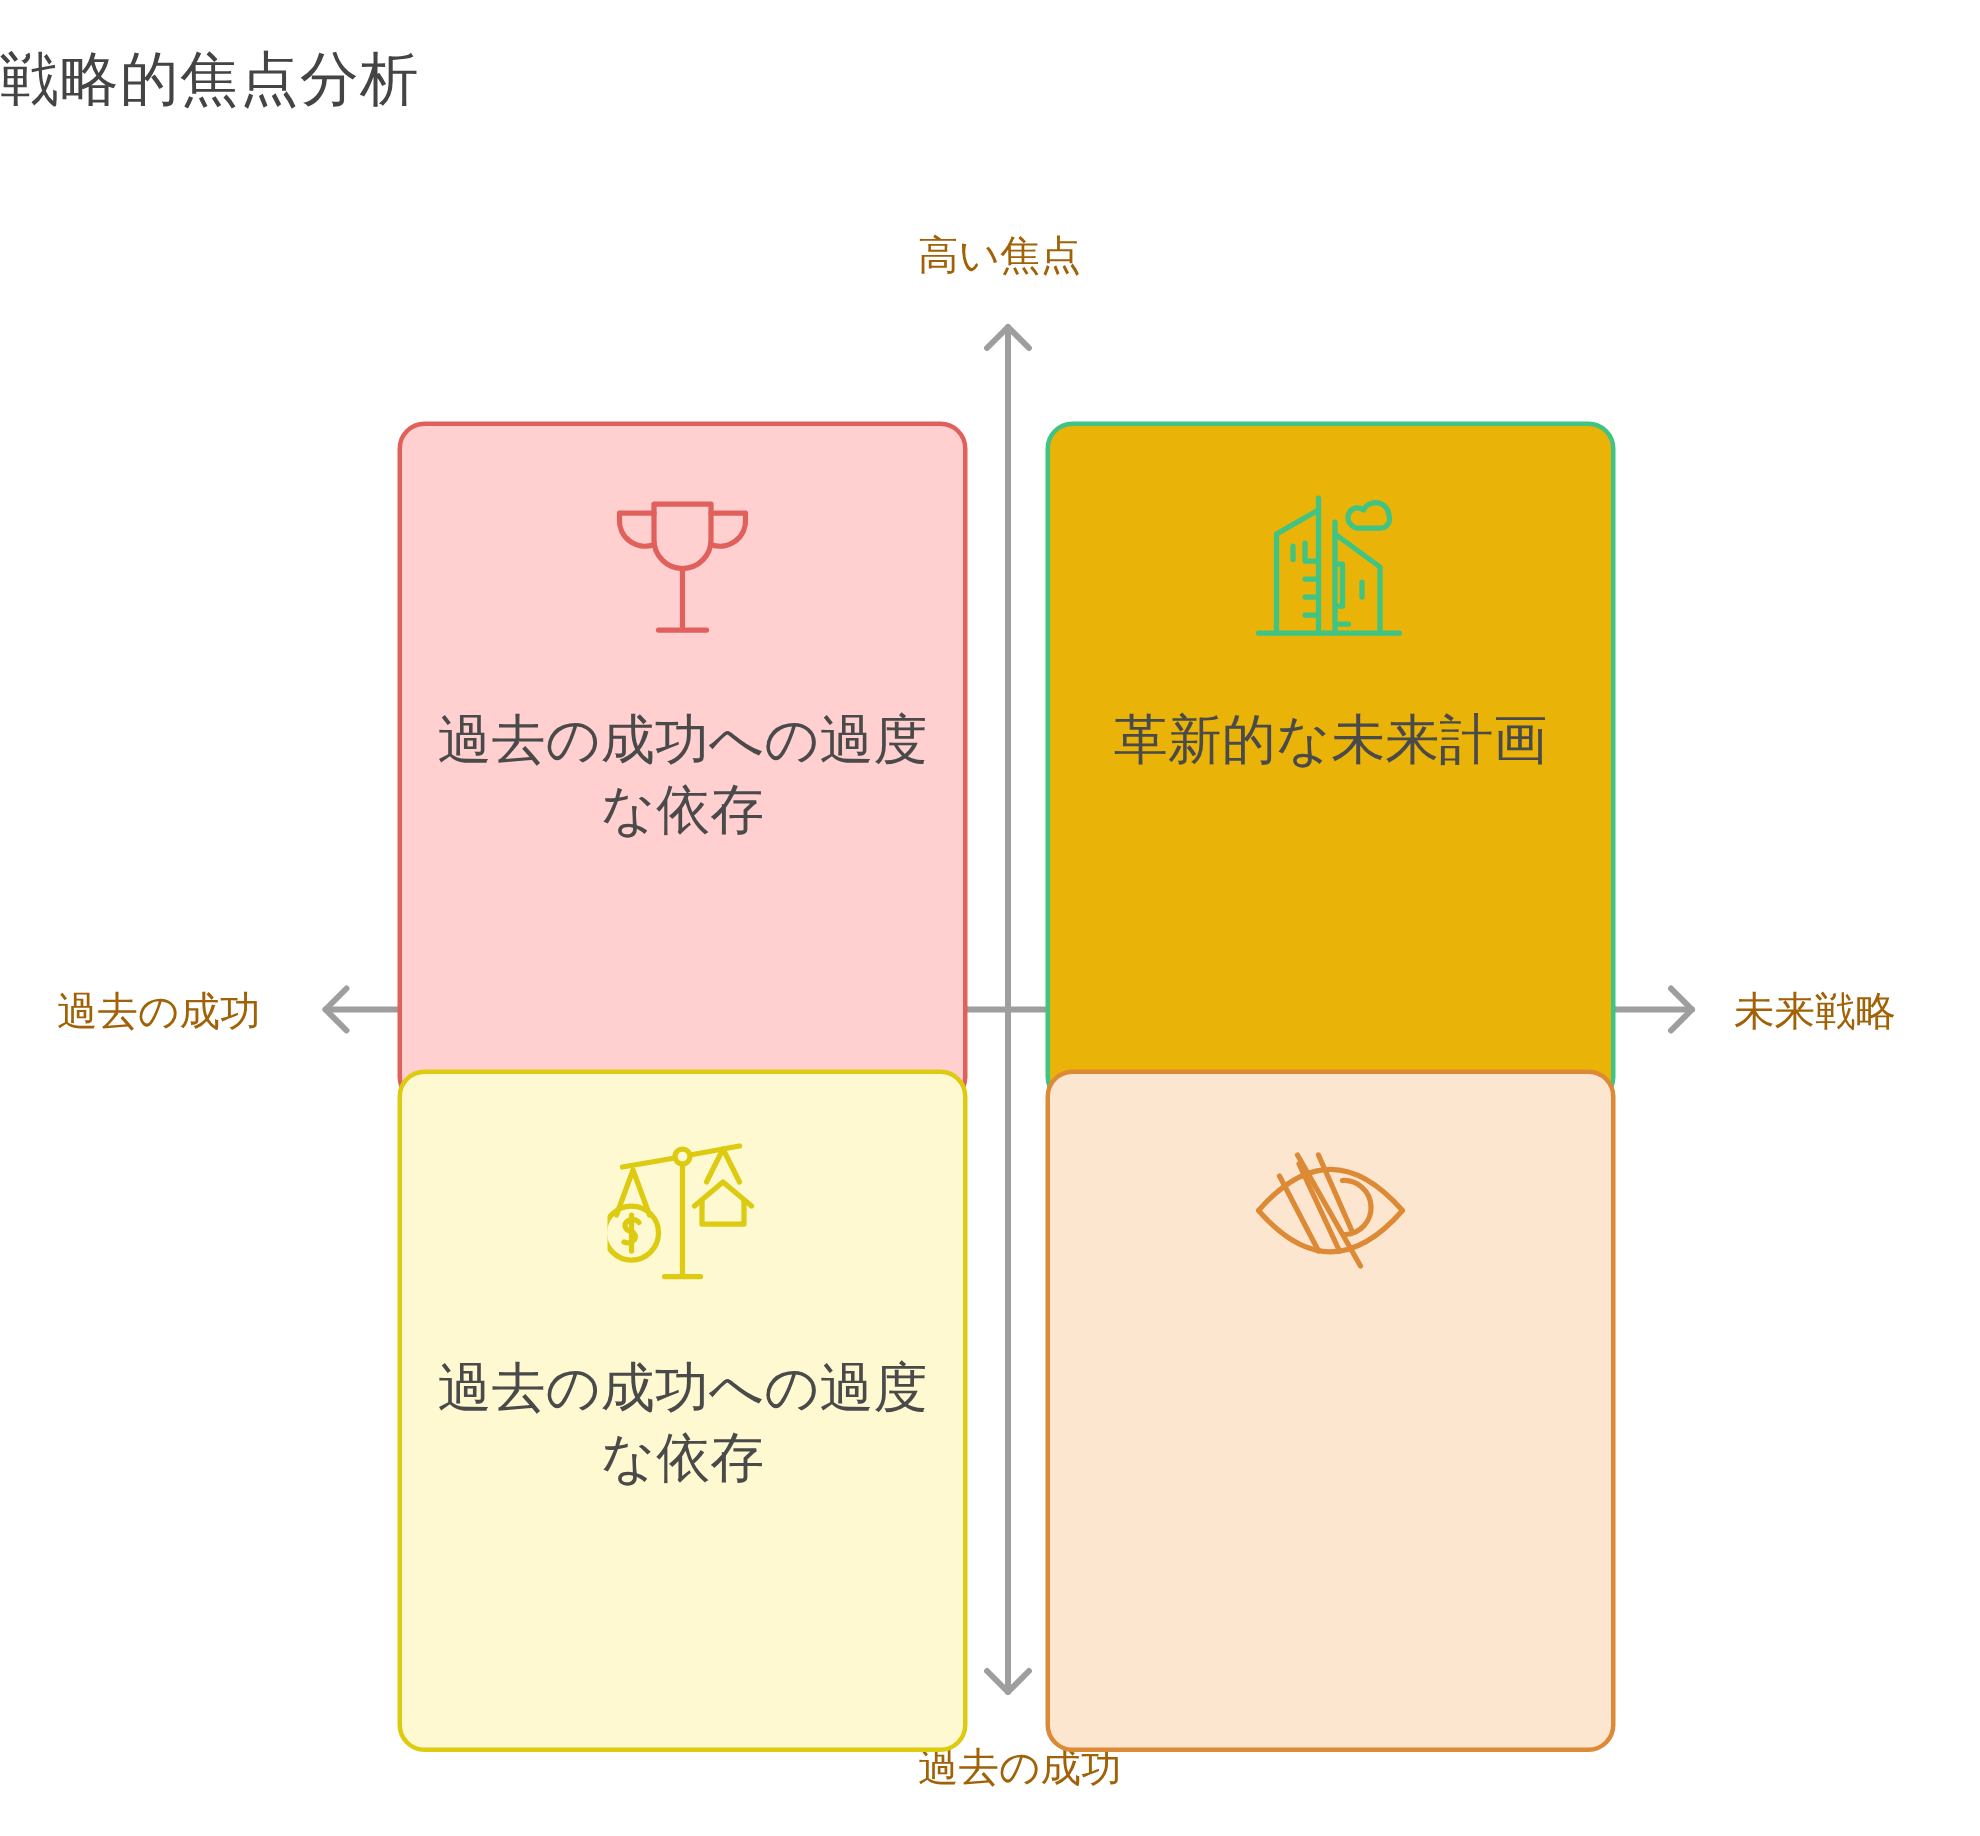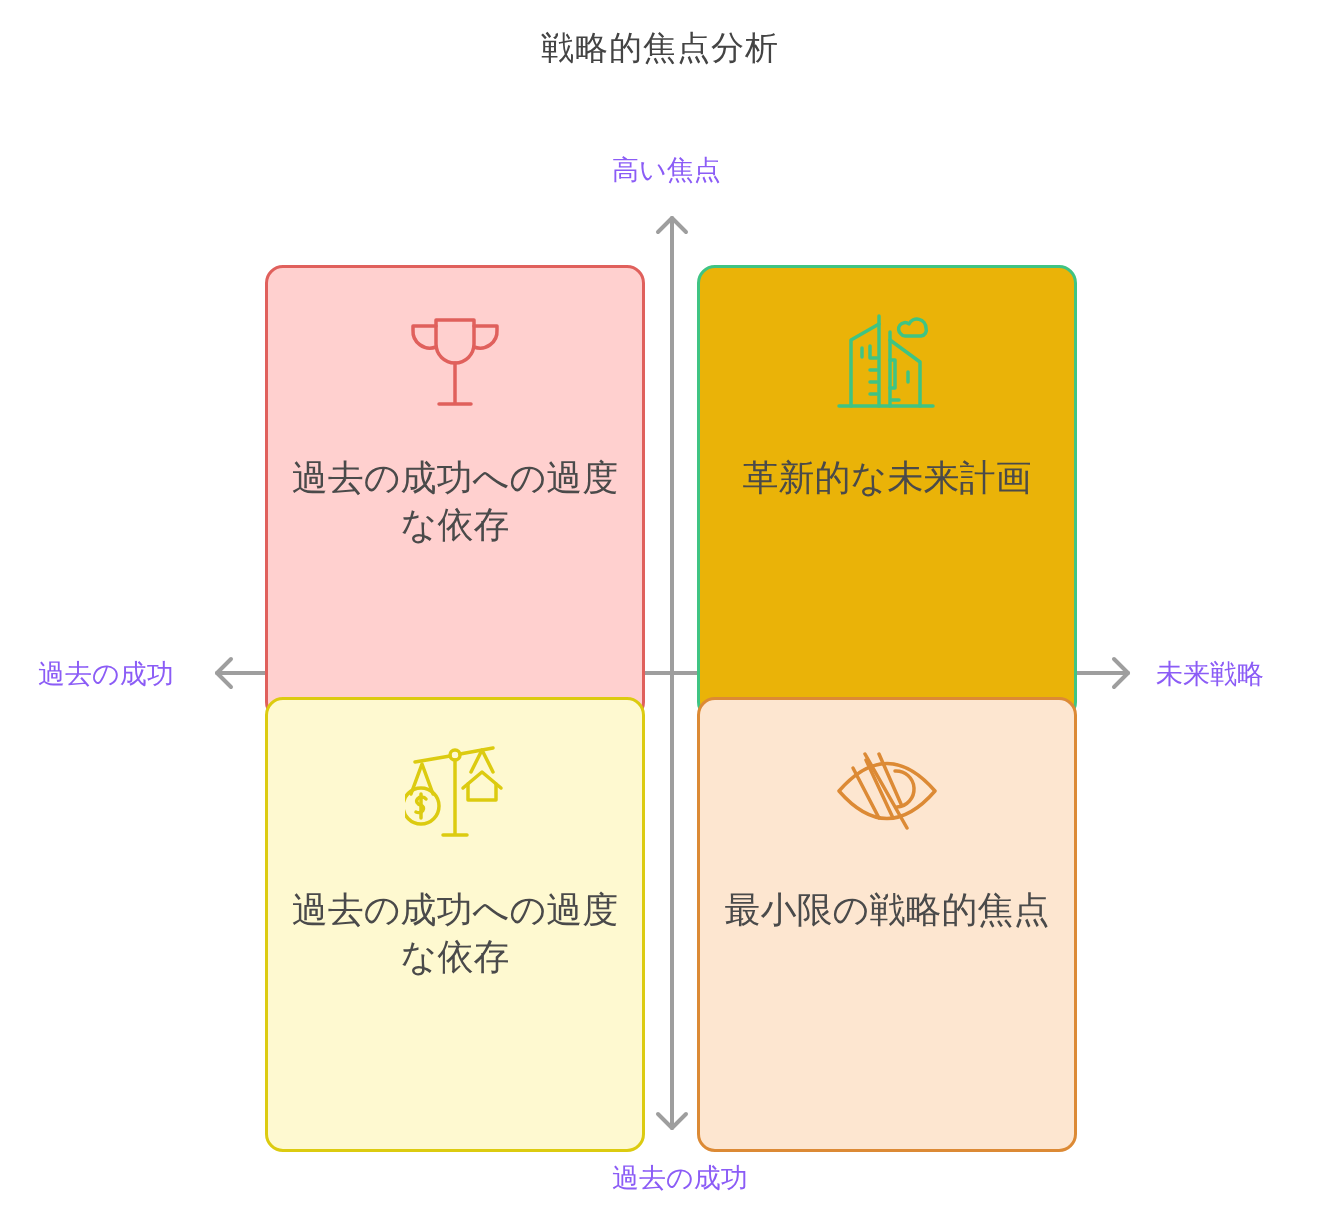--- a/index.html
+++ b/index.html
@@ -5,8 +5,8 @@
   html, body { margin: 0; padding: 0; background: #ffffff; }
   body { width: 1320px; height: 1224px; position: relative; overflow: hidden;
          font-family: "DejaVu Sans", "Liberation Sans", sans-serif; }
-  .title { position: absolute; left: 0; width: 1320px; top: 26px; text-align: center;
-           font-size: 33px; color: #444444; letter-spacing: 1px; }
+  .title { position: absolute; left: 0; width: 1320px; top: 26px; text-align: left;
+           font-size: 39px; color: #444444; letter-spacing: 1px; }
   .axis-svg { position: absolute; left: 0; top: 0; }
   .axis-label { position: absolute; font-size: 27px; color: #8b5cf6; white-space: nowrap; }
   .box { position: absolute; width: 380px; height: 455px; box-sizing: border-box;

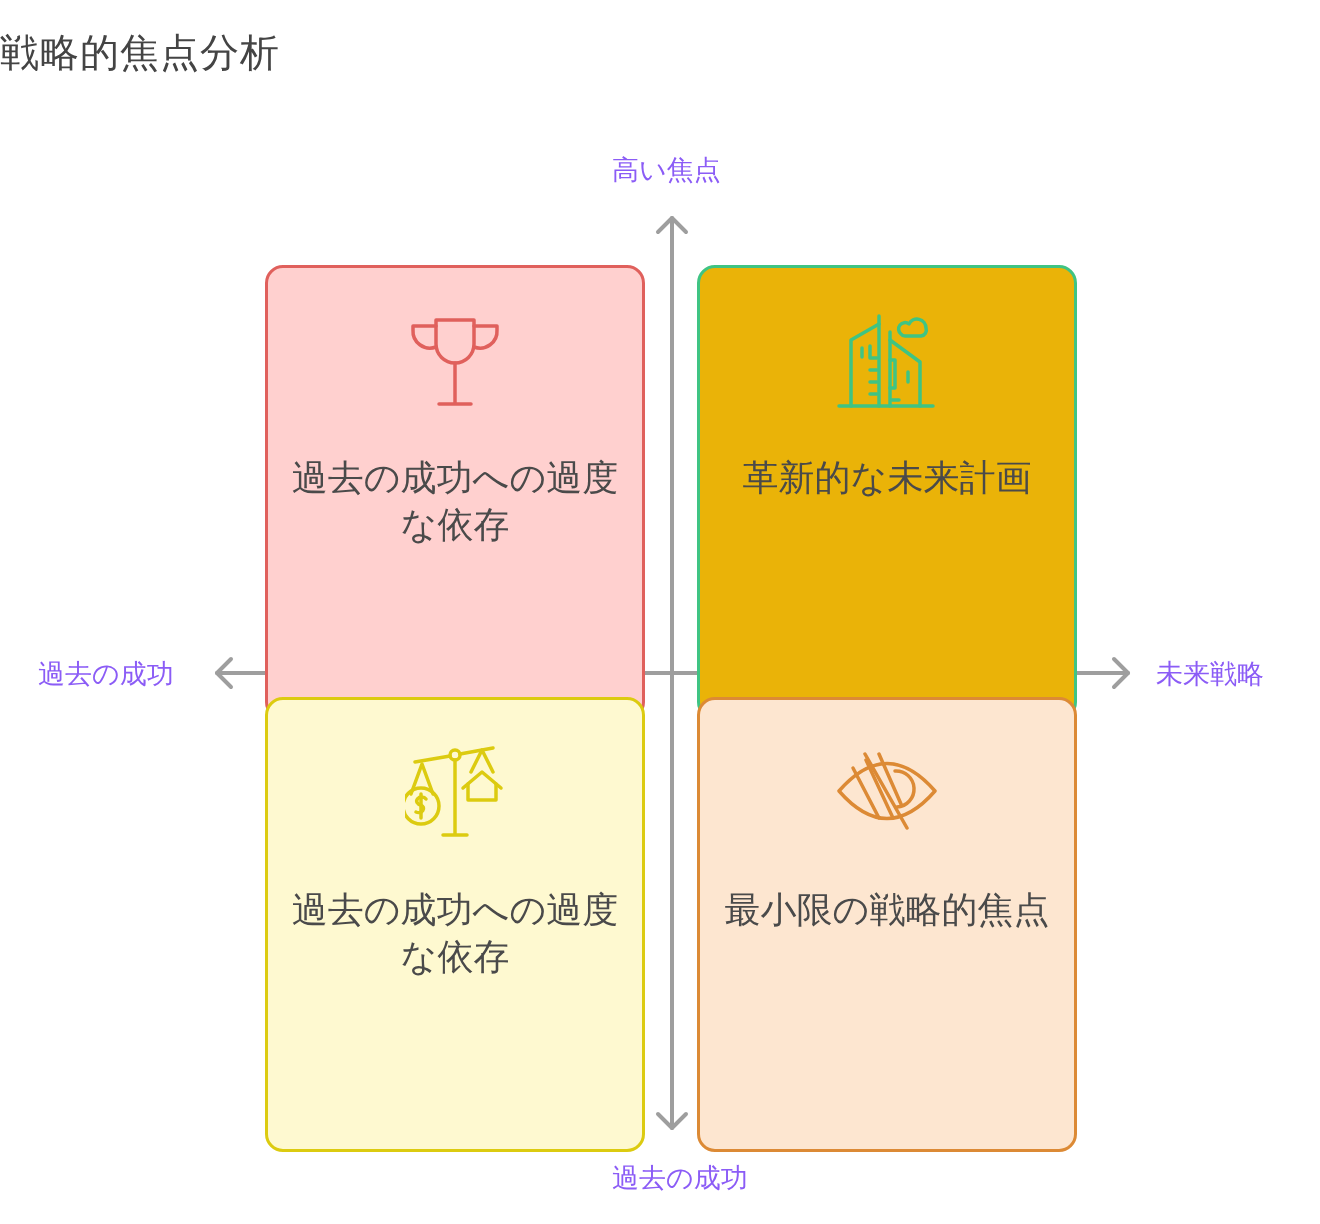--- a/index.html
+++ b/index.html
@@ -8,7 +8,7 @@
   .title { position: absolute; left: 0; width: 1320px; top: 26px; text-align: left;
            font-size: 39px; color: #444444; letter-spacing: 1px; }
   .axis-svg { position: absolute; left: 0; top: 0; }
-  .axis-label { position: absolute; font-size: 27px; color: #8b5cf6; white-space: nowrap; }
+  .axis-label { position: absolute; font-size: 27px; color: #a16207; white-space: nowrap; }
   .box { position: absolute; width: 380px; height: 455px; box-sizing: border-box;
          border-radius: 18px; border: 3px solid; }
   .box .icon { position: absolute; left: 50%; top: 44px; width: 100px; height: 100px;

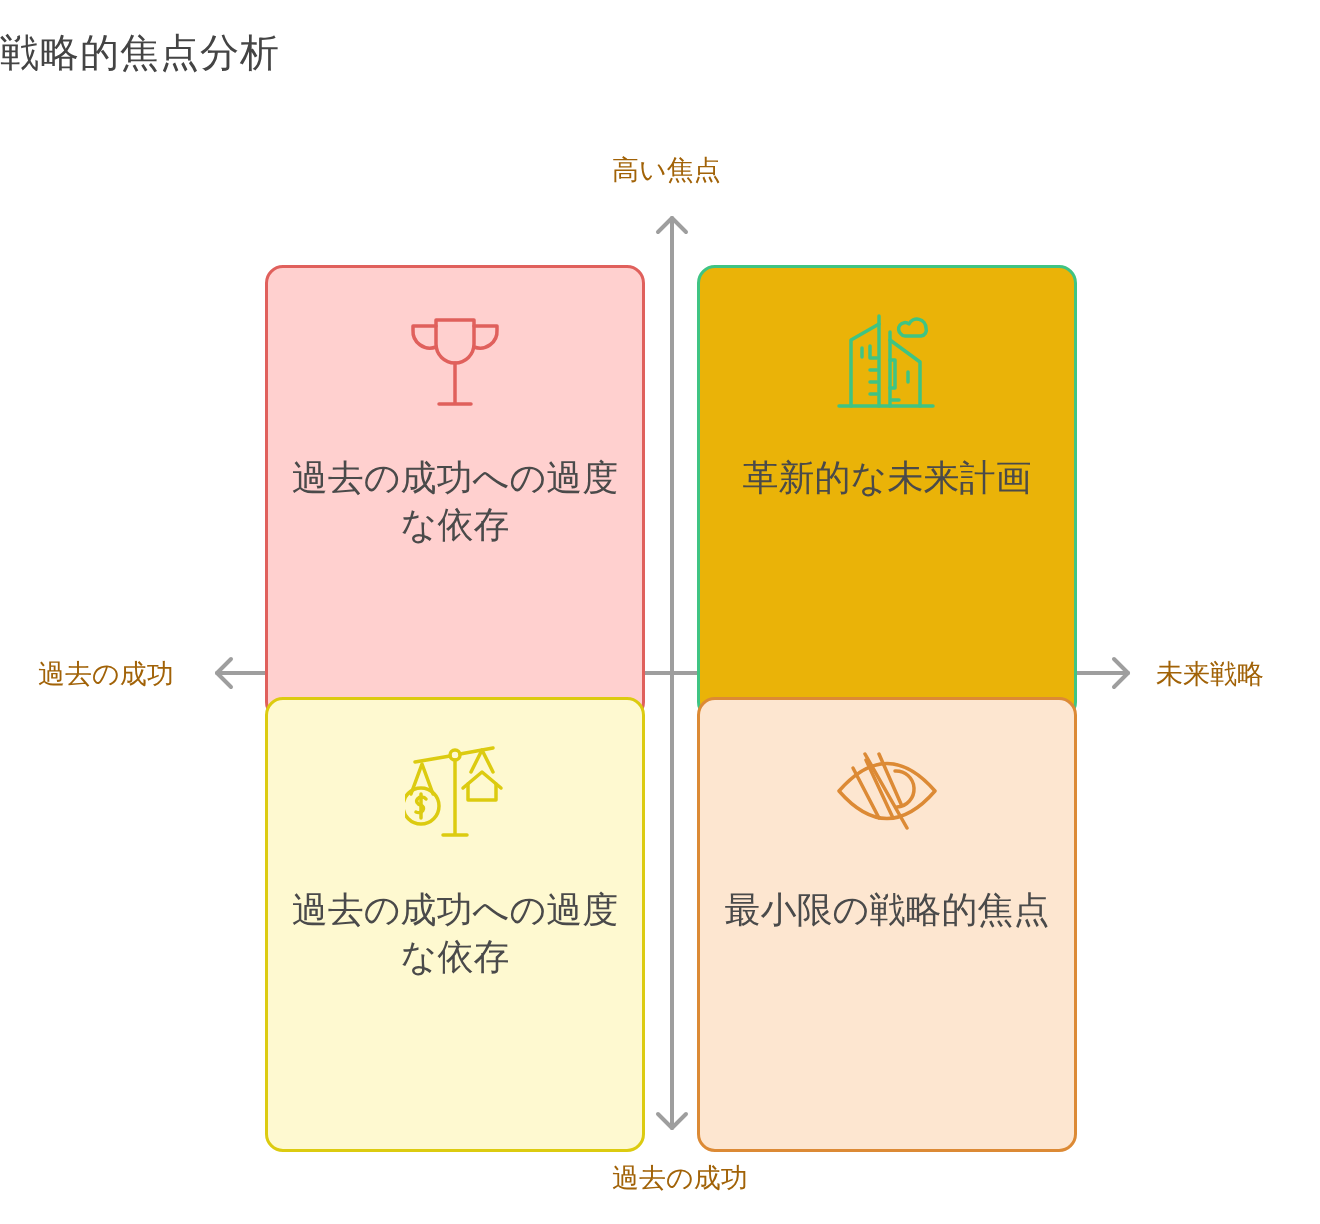--- a/index.html
+++ b/index.html
@@ -10,7 +10,7 @@
   .axis-svg { position: absolute; left: 0; top: 0; }
   .axis-label { position: absolute; font-size: 27px; color: #a16207; white-space: nowrap; }
   .box { position: absolute; width: 380px; height: 455px; box-sizing: border-box;
-         border-radius: 18px; border: 3px solid; }
+         border-radius: 18px; border: 3px solid; margin-top: 16px; }
   .box .icon { position: absolute; left: 50%; top: 44px; width: 100px; height: 100px;
                transform: translateX(-50%); }
   .box .label { position: absolute; left: 20px; right: 20px; top: 186px; text-align: center;

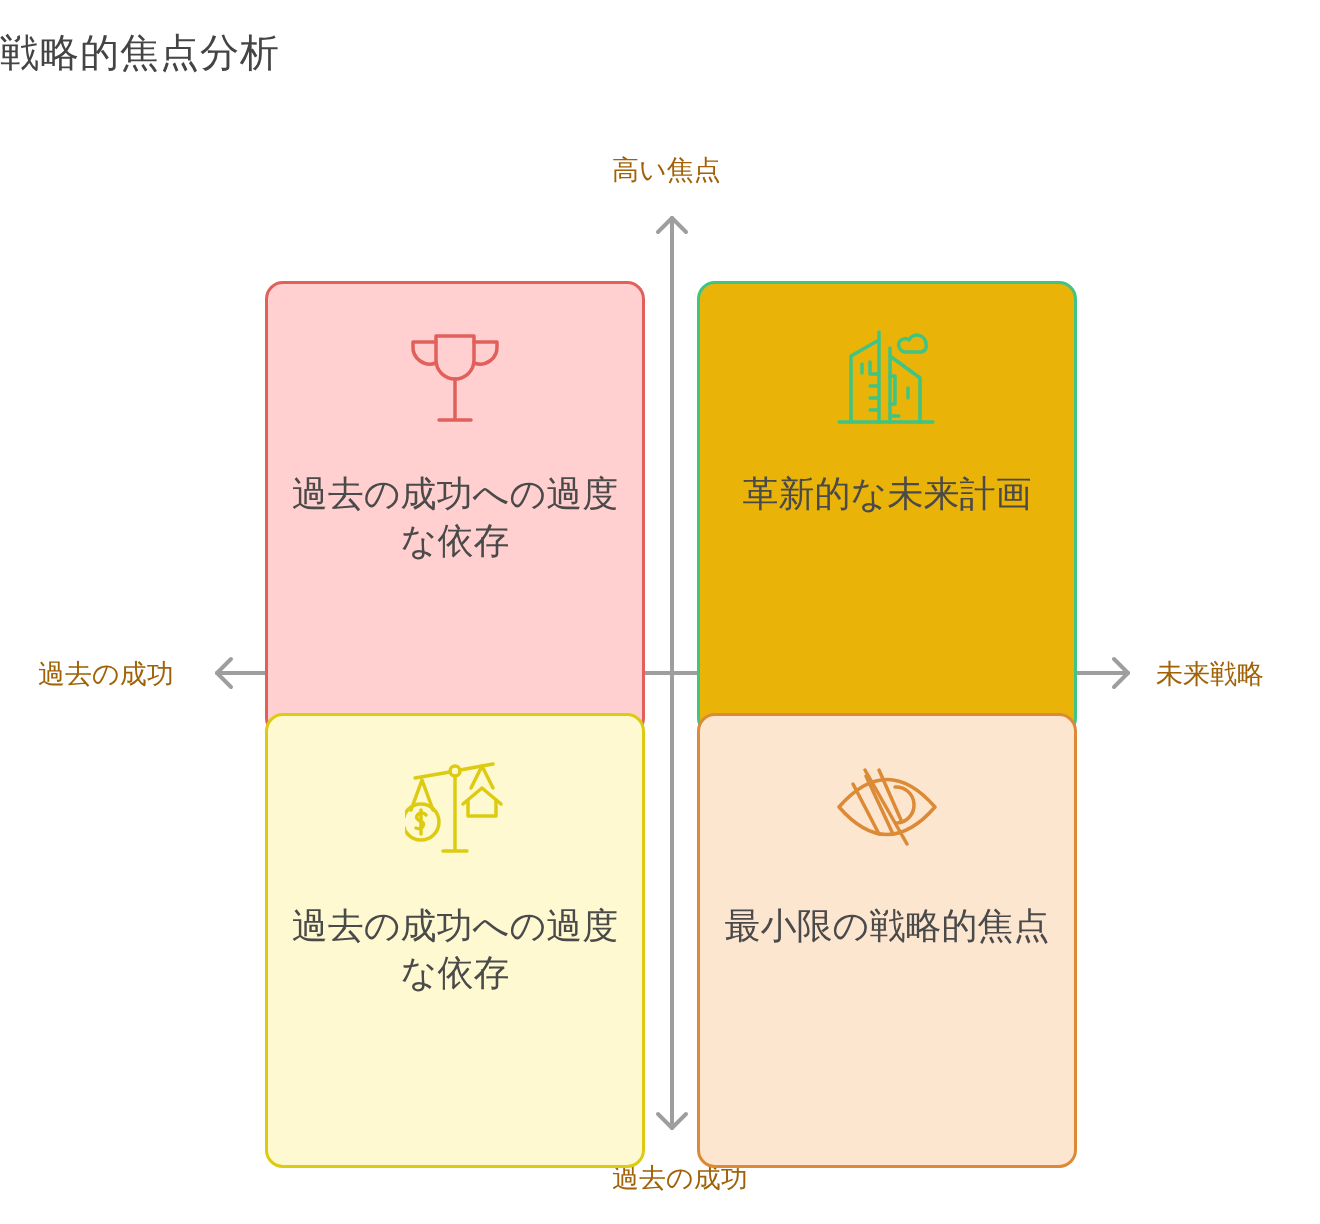--- a/index.html
+++ b/index.html
@@ -103,7 +103,6 @@
       <line x1="42" y1="10" x2="64" y2="60"></line>
     </g>
   </svg>
-  <div class="label">最小限の戦略的焦点</div>
 </div>
 
 </body></html>

